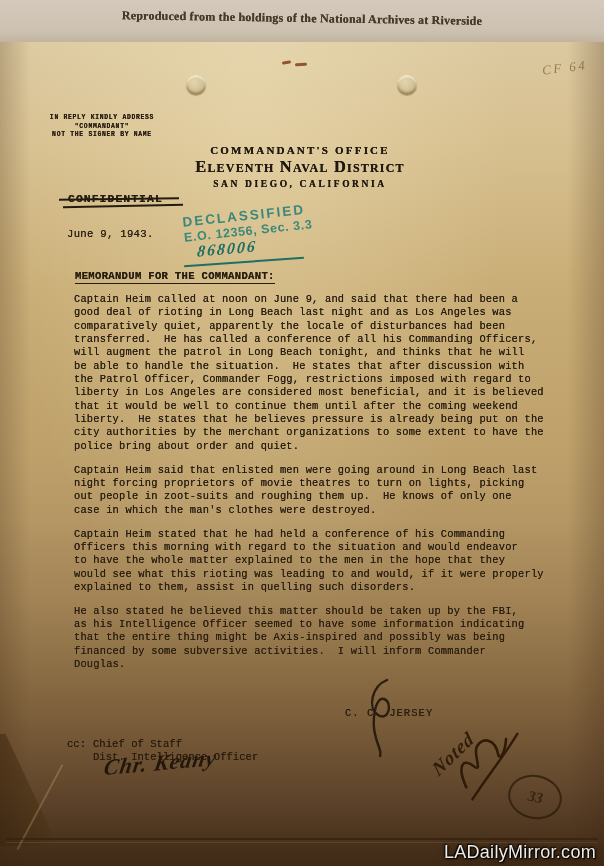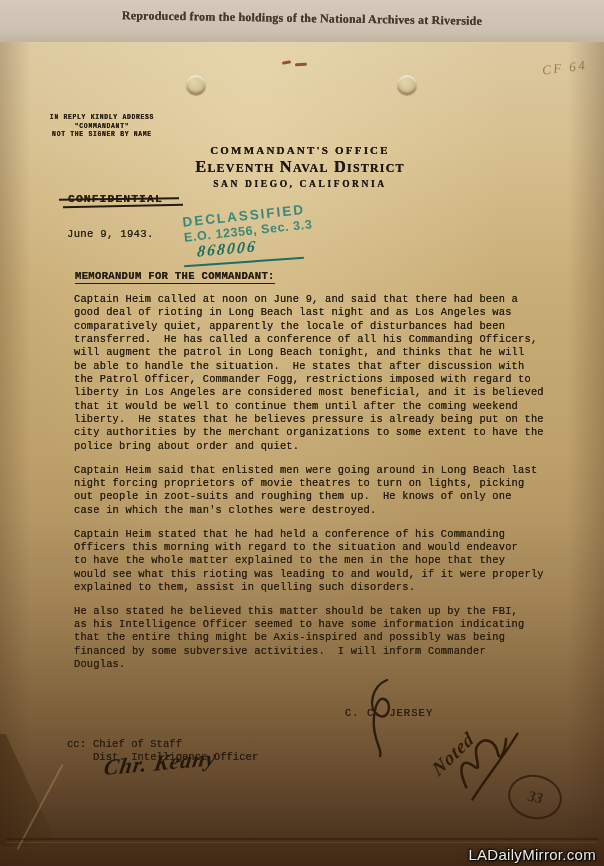--- a/index.html
+++ b/index.html
@@ -116,7 +116,7 @@
   .corner-edge{position:absolute;left:-8px;bottom:58px;width:96px;height:2px;background:rgba(215,180,120,.5);transform:rotate(-62deg);}
   .watermark{
     position:absolute;right:8px;bottom:3px;
-    font-size:15px;font-weight:500;color:#efece6;letter-spacing:.3px;
+    font-size:18px;font-weight:500;color:#efece6;letter-spacing:.3px;
     text-shadow:0 0 3px #000,1px 1px 1px #000,-1px -1px 1px rgba(0,0,0,.75),0 0 6px rgba(0,0,0,.6);
   }
 </style>

